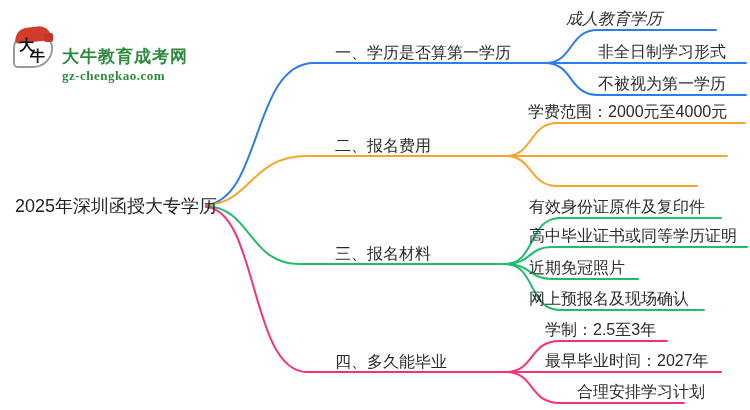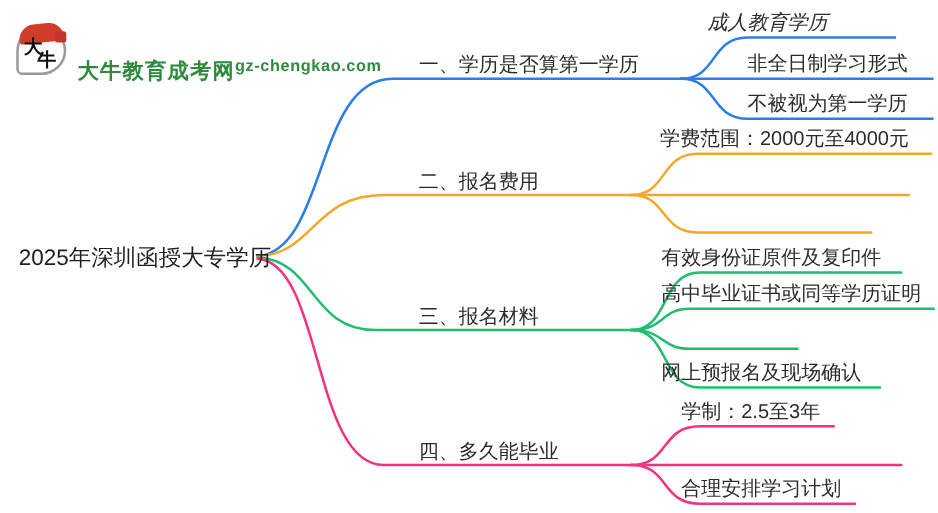--- a/index.html
+++ b/index.html
@@ -26,7 +26,7 @@
   .logo-char-a{position:absolute;left:6px;top:9px;font-size:15px;font-weight:bold;color:#111;}
   .logo-char-b{position:absolute;left:17px;top:20px;font-size:15px;font-weight:bold;color:#111;}
   .logo-seal{position:absolute;right:2px;top:6px;width:9px;height:9px;background:#c5352c;border-radius:2px;}
-  .logo-text{display:flex;flex-direction:row;margin-top:33px;}
+  .logo-text{display:flex;flex-direction:column;margin-top:33px;}
   .logo-name{font-size:17px;font-weight:bold;letter-spacing:1px;}
   .logo-url{font-size:13px;font-weight:bold;letter-spacing:.5px;}
 </style>

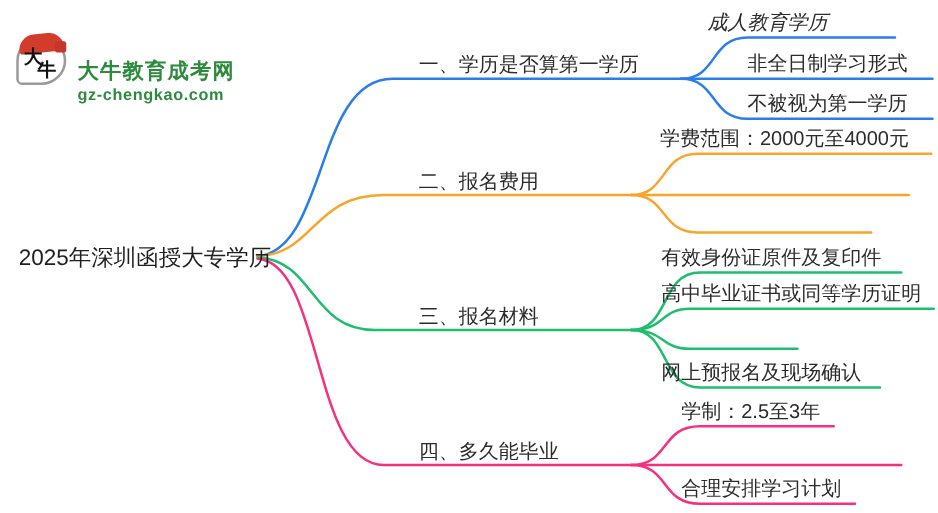--- a/index.html
+++ b/index.html
@@ -73,7 +73,7 @@
     </div>
     <div class="logo-text">
       <span class="logo-name" style="color: rgb(46, 139, 61);">大牛教育成考网</span>
-      <span class="logo-url" style="color: rgb(46, 139, 61);">gz-chengkao.com</span>
+      <span class="logo-url" style="color: rgb(46, 139, 61); font-family: Liberation Serif, serif;">gz-chengkao.com</span>
     </div>
   </div>
 

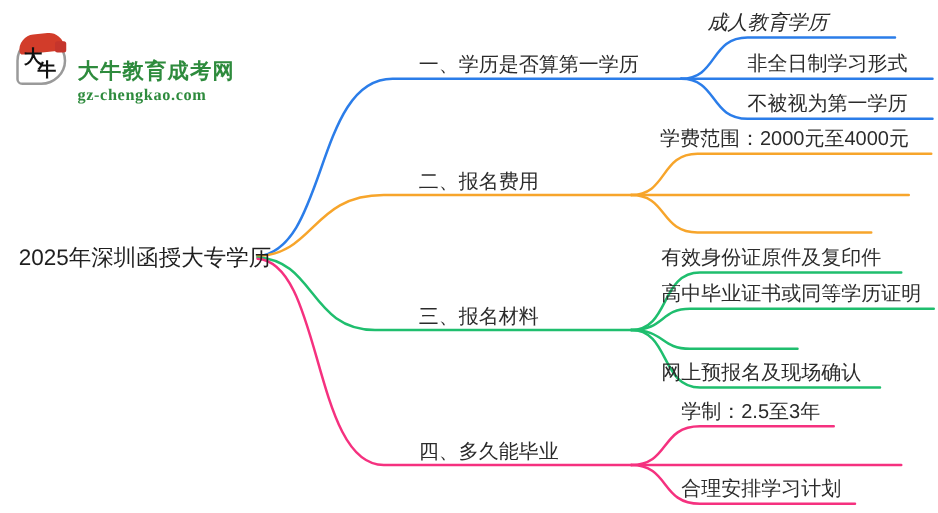--- a/index.html
+++ b/index.html
@@ -90,6 +90,7 @@
   <div class="label" style="left:335px;top:244px;">三、报名材料</div>
   <div class="label" style="left:529px;top:197px;">有效身份证原件及复印件</div>
   <div class="label" style="left:529px;top:226px;">高中毕业证书或同等学历证明</div>
+  <div class="label" style="left:529px;top:258px;">近期免冠照片</div>
   <div class="label" style="left:529px;top:289px;">网上预报名及现场确认</div>
 
   <div class="label" style="left:335px;top:352px;">四、多久能毕业</div>

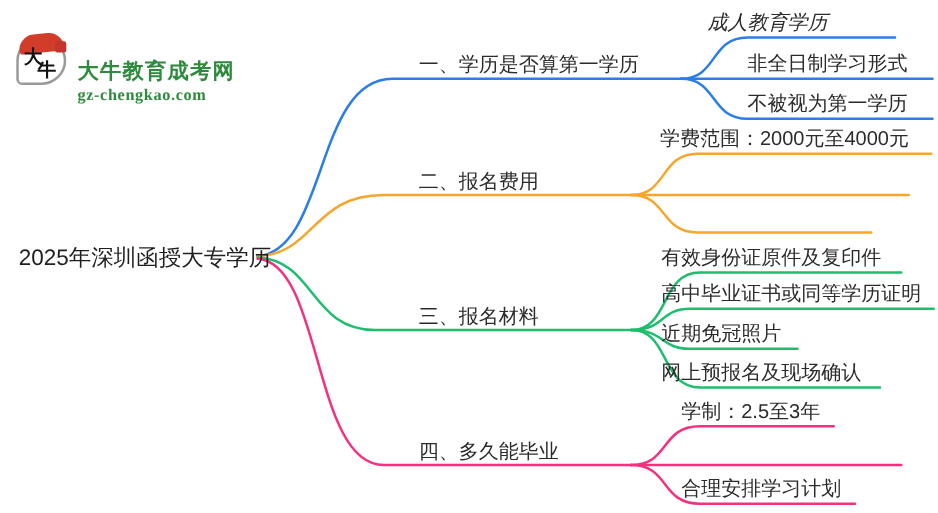--- a/index.html
+++ b/index.html
@@ -95,6 +95,7 @@
 
   <div class="label" style="left:335px;top:352px;">四、多久能毕业</div>
   <div class="label" style="left:545px;top:320px;">学制：2.5至3年</div>
+  <div class="label" style="left:545px;top:351px;">最早毕业时间：2027年</div>
   <div class="label" style="left:545px;top:382px;">合理安排学习计划</div>
 
 </div>

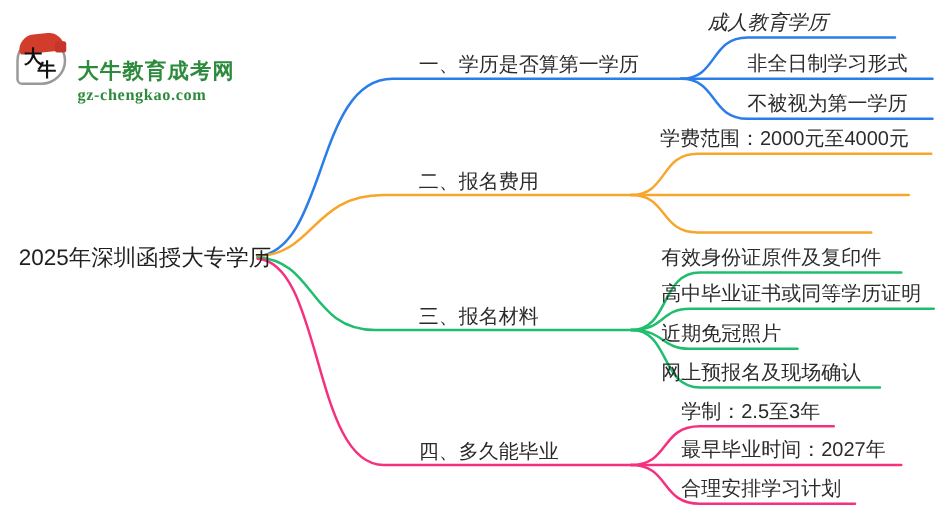--- a/index.html
+++ b/index.html
@@ -96,7 +96,7 @@
   <div class="label" style="left:335px;top:352px;">四、多久能毕业</div>
   <div class="label" style="left:545px;top:320px;">学制：2.5至3年</div>
   <div class="label" style="left:545px;top:351px;">最早毕业时间：2027年</div>
-  <div class="label" style="left:545px;top:382px;">合理安排学习计划</div>
+  <div class="label" style="left:577px;top:382px;">合理安排学习计划</div>
 
 </div>
 

